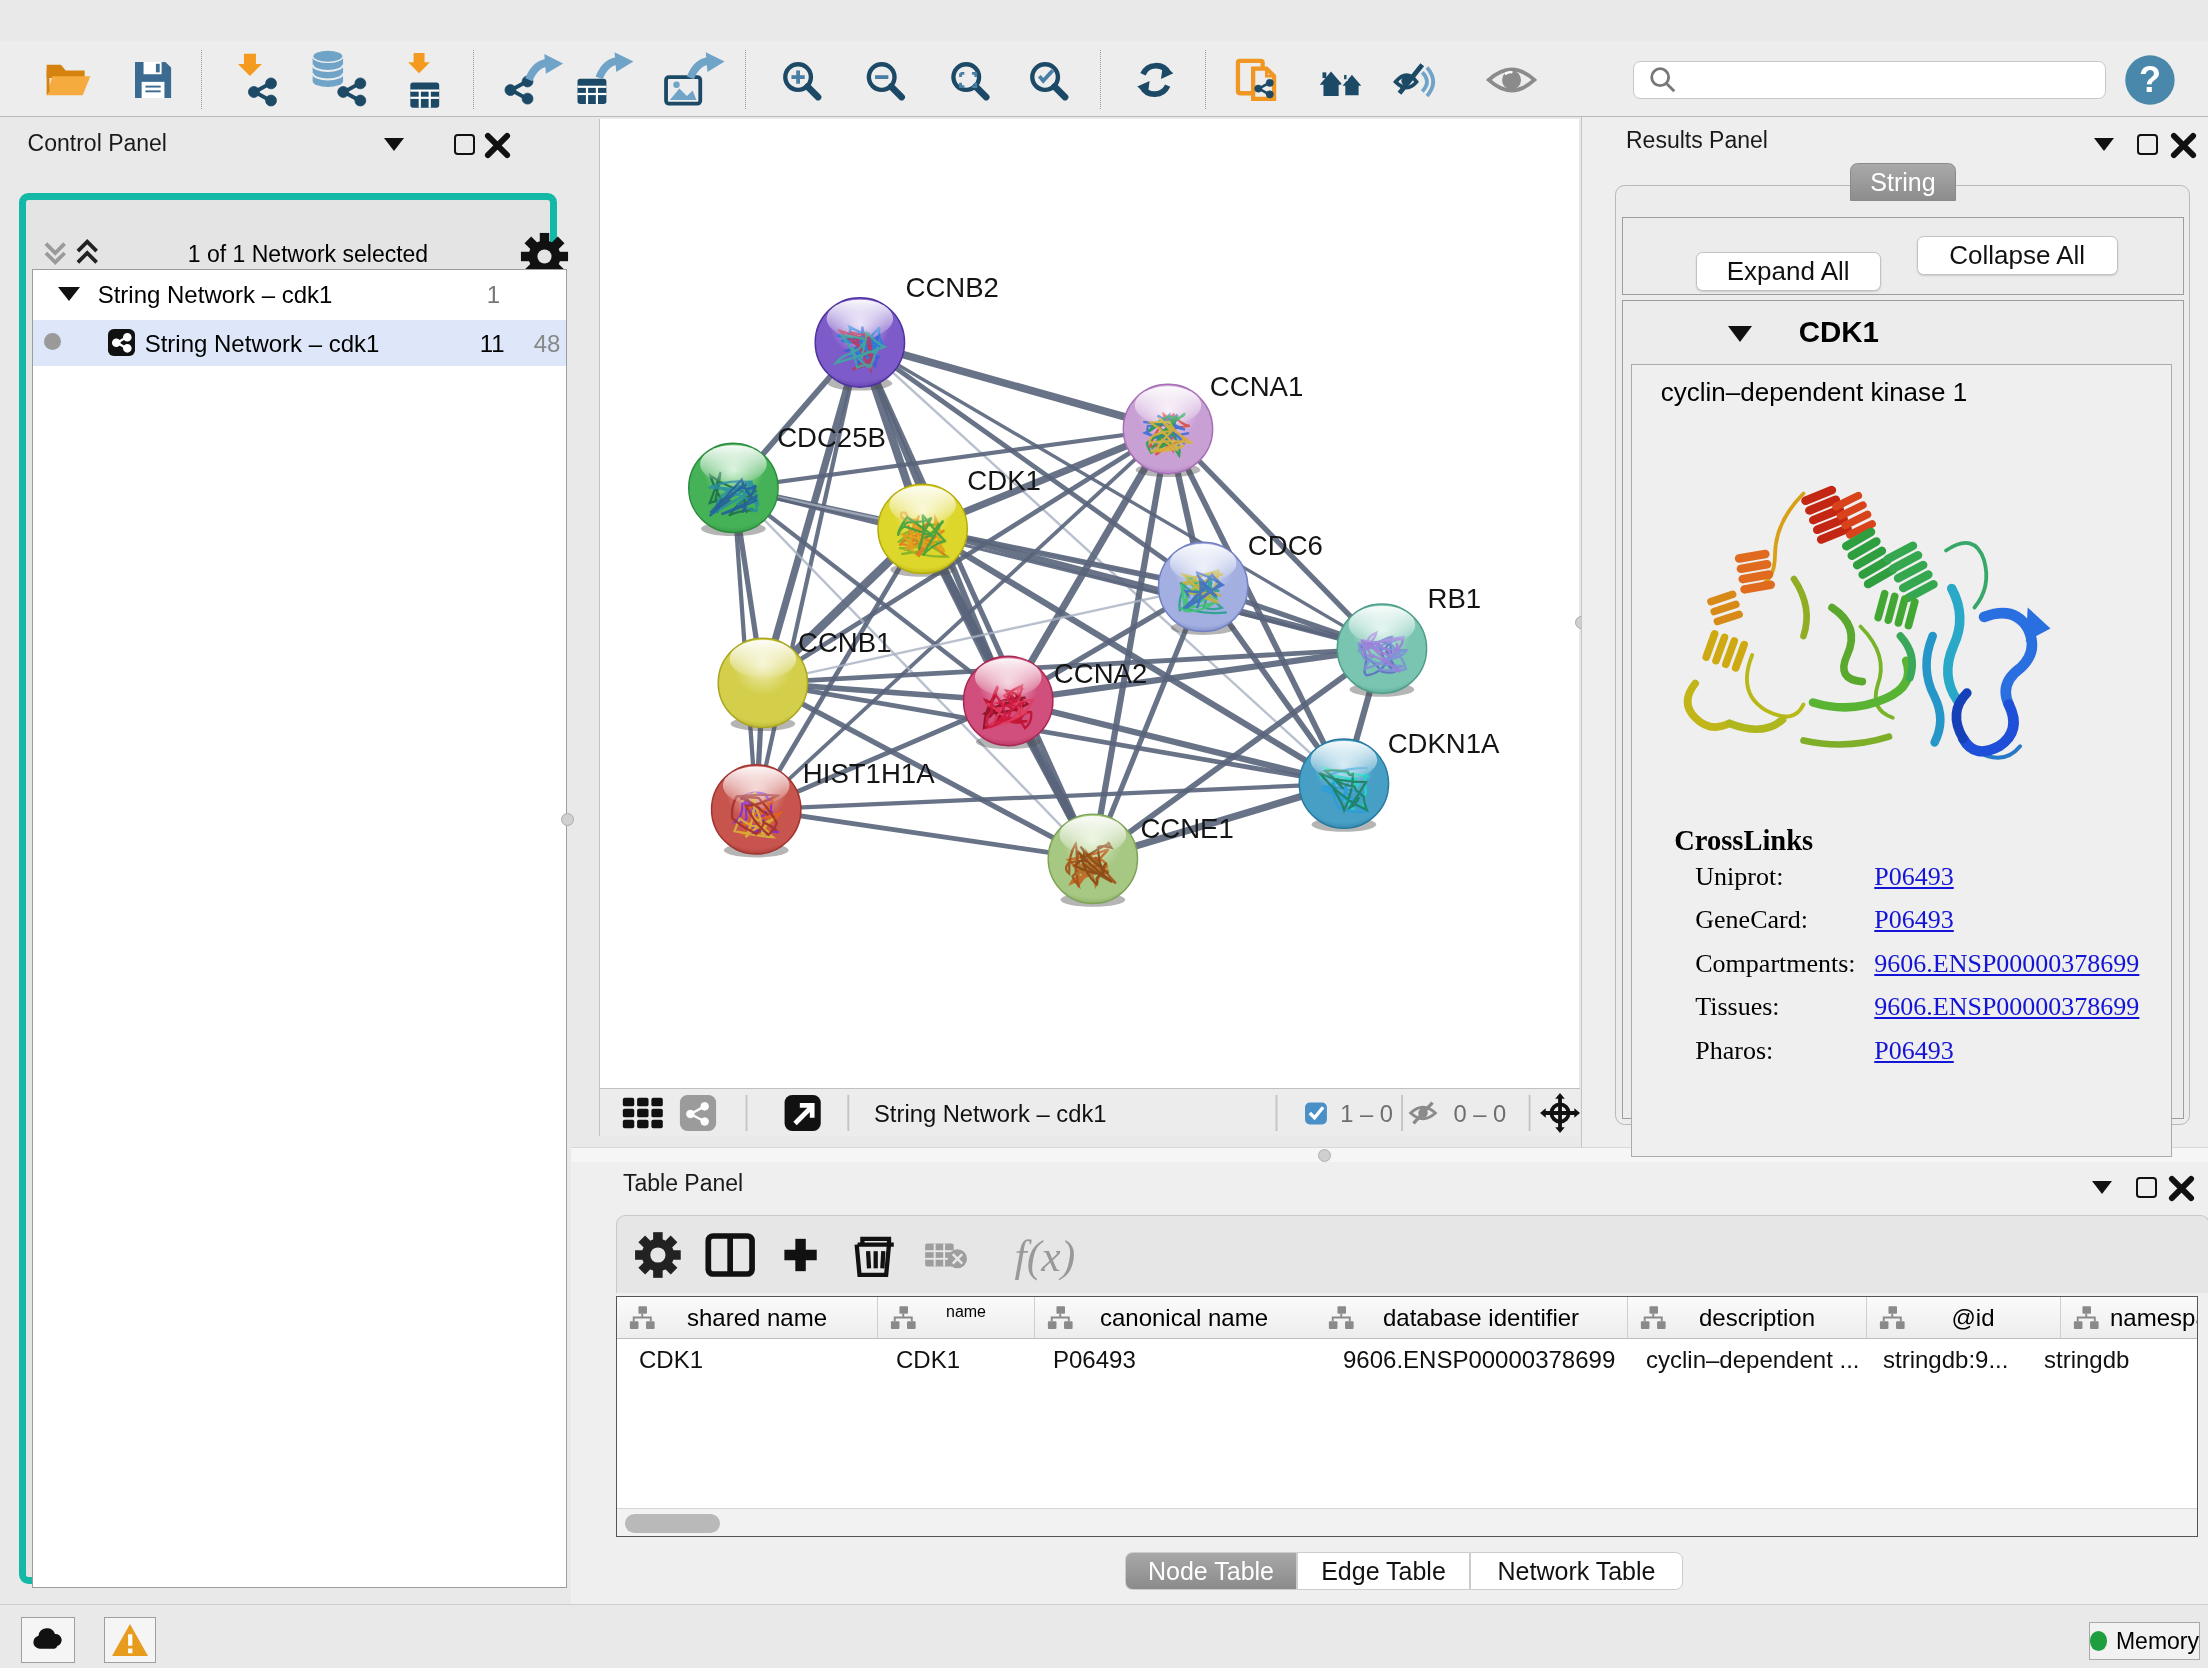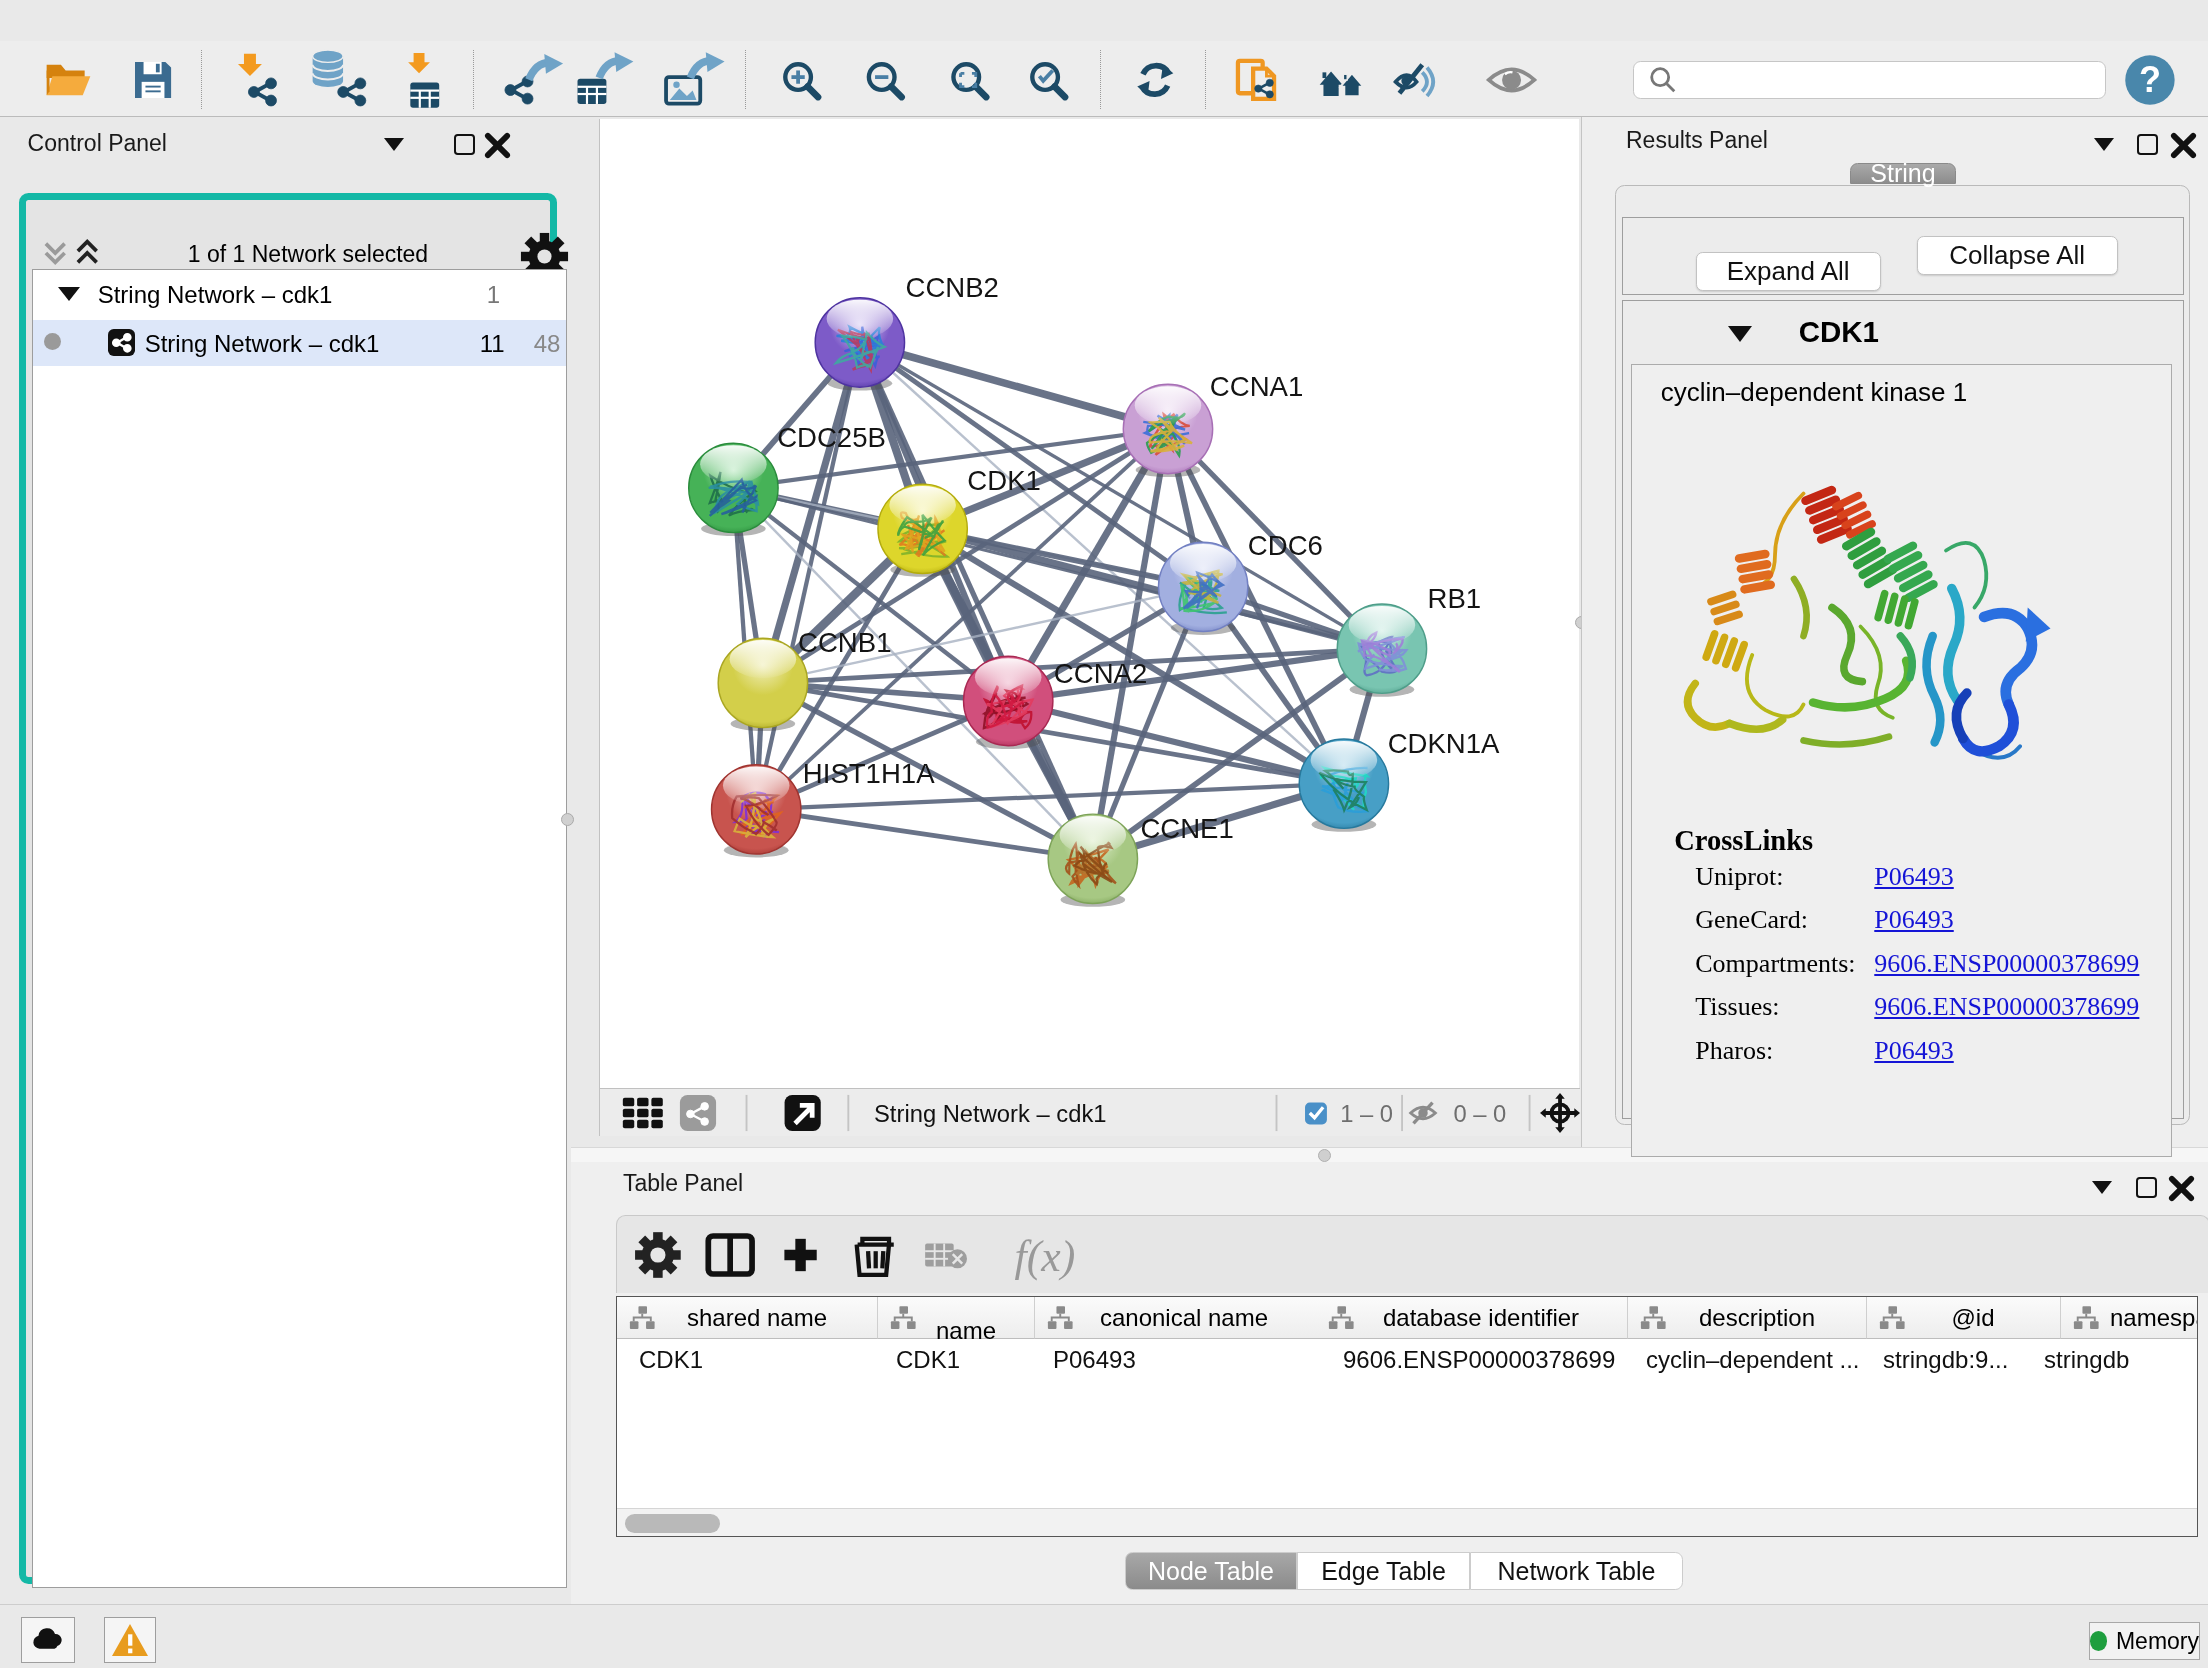--- a/index.html
+++ b/index.html
@@ -32,7 +32,7 @@
 #rpanel { left:1581px; top:117px; width:628px; height:1030px; background:#eeeeee; border-left:1px solid #c4c4c4; }
 #rp-outer { position:absolute; left:33px; top:68px; width:575px; height:940px;
   background:#ececec; border:1px solid #b9b9b9; border-radius:9.5px; }
-#stringtab { position:absolute; left:268px; top:46px; width:106px; height:21px;
+#stringtab { position:absolute; left:268px; top:46px; width:106px; height:38px;
   background:linear-gradient(#a9a9a9,#8d8d8d); border:1px solid #8a8a8a; border-radius:7.6px 7.6px 0 0;
   color:#fff; font-size:25px; display:flex; align-items:center; justify-content:center; z-index:3; }
 #expbox { position:absolute; left:5.7px; top:31px; width:562px; height:78px; border:1.9px solid #9e9e9e; background:#ececec; }

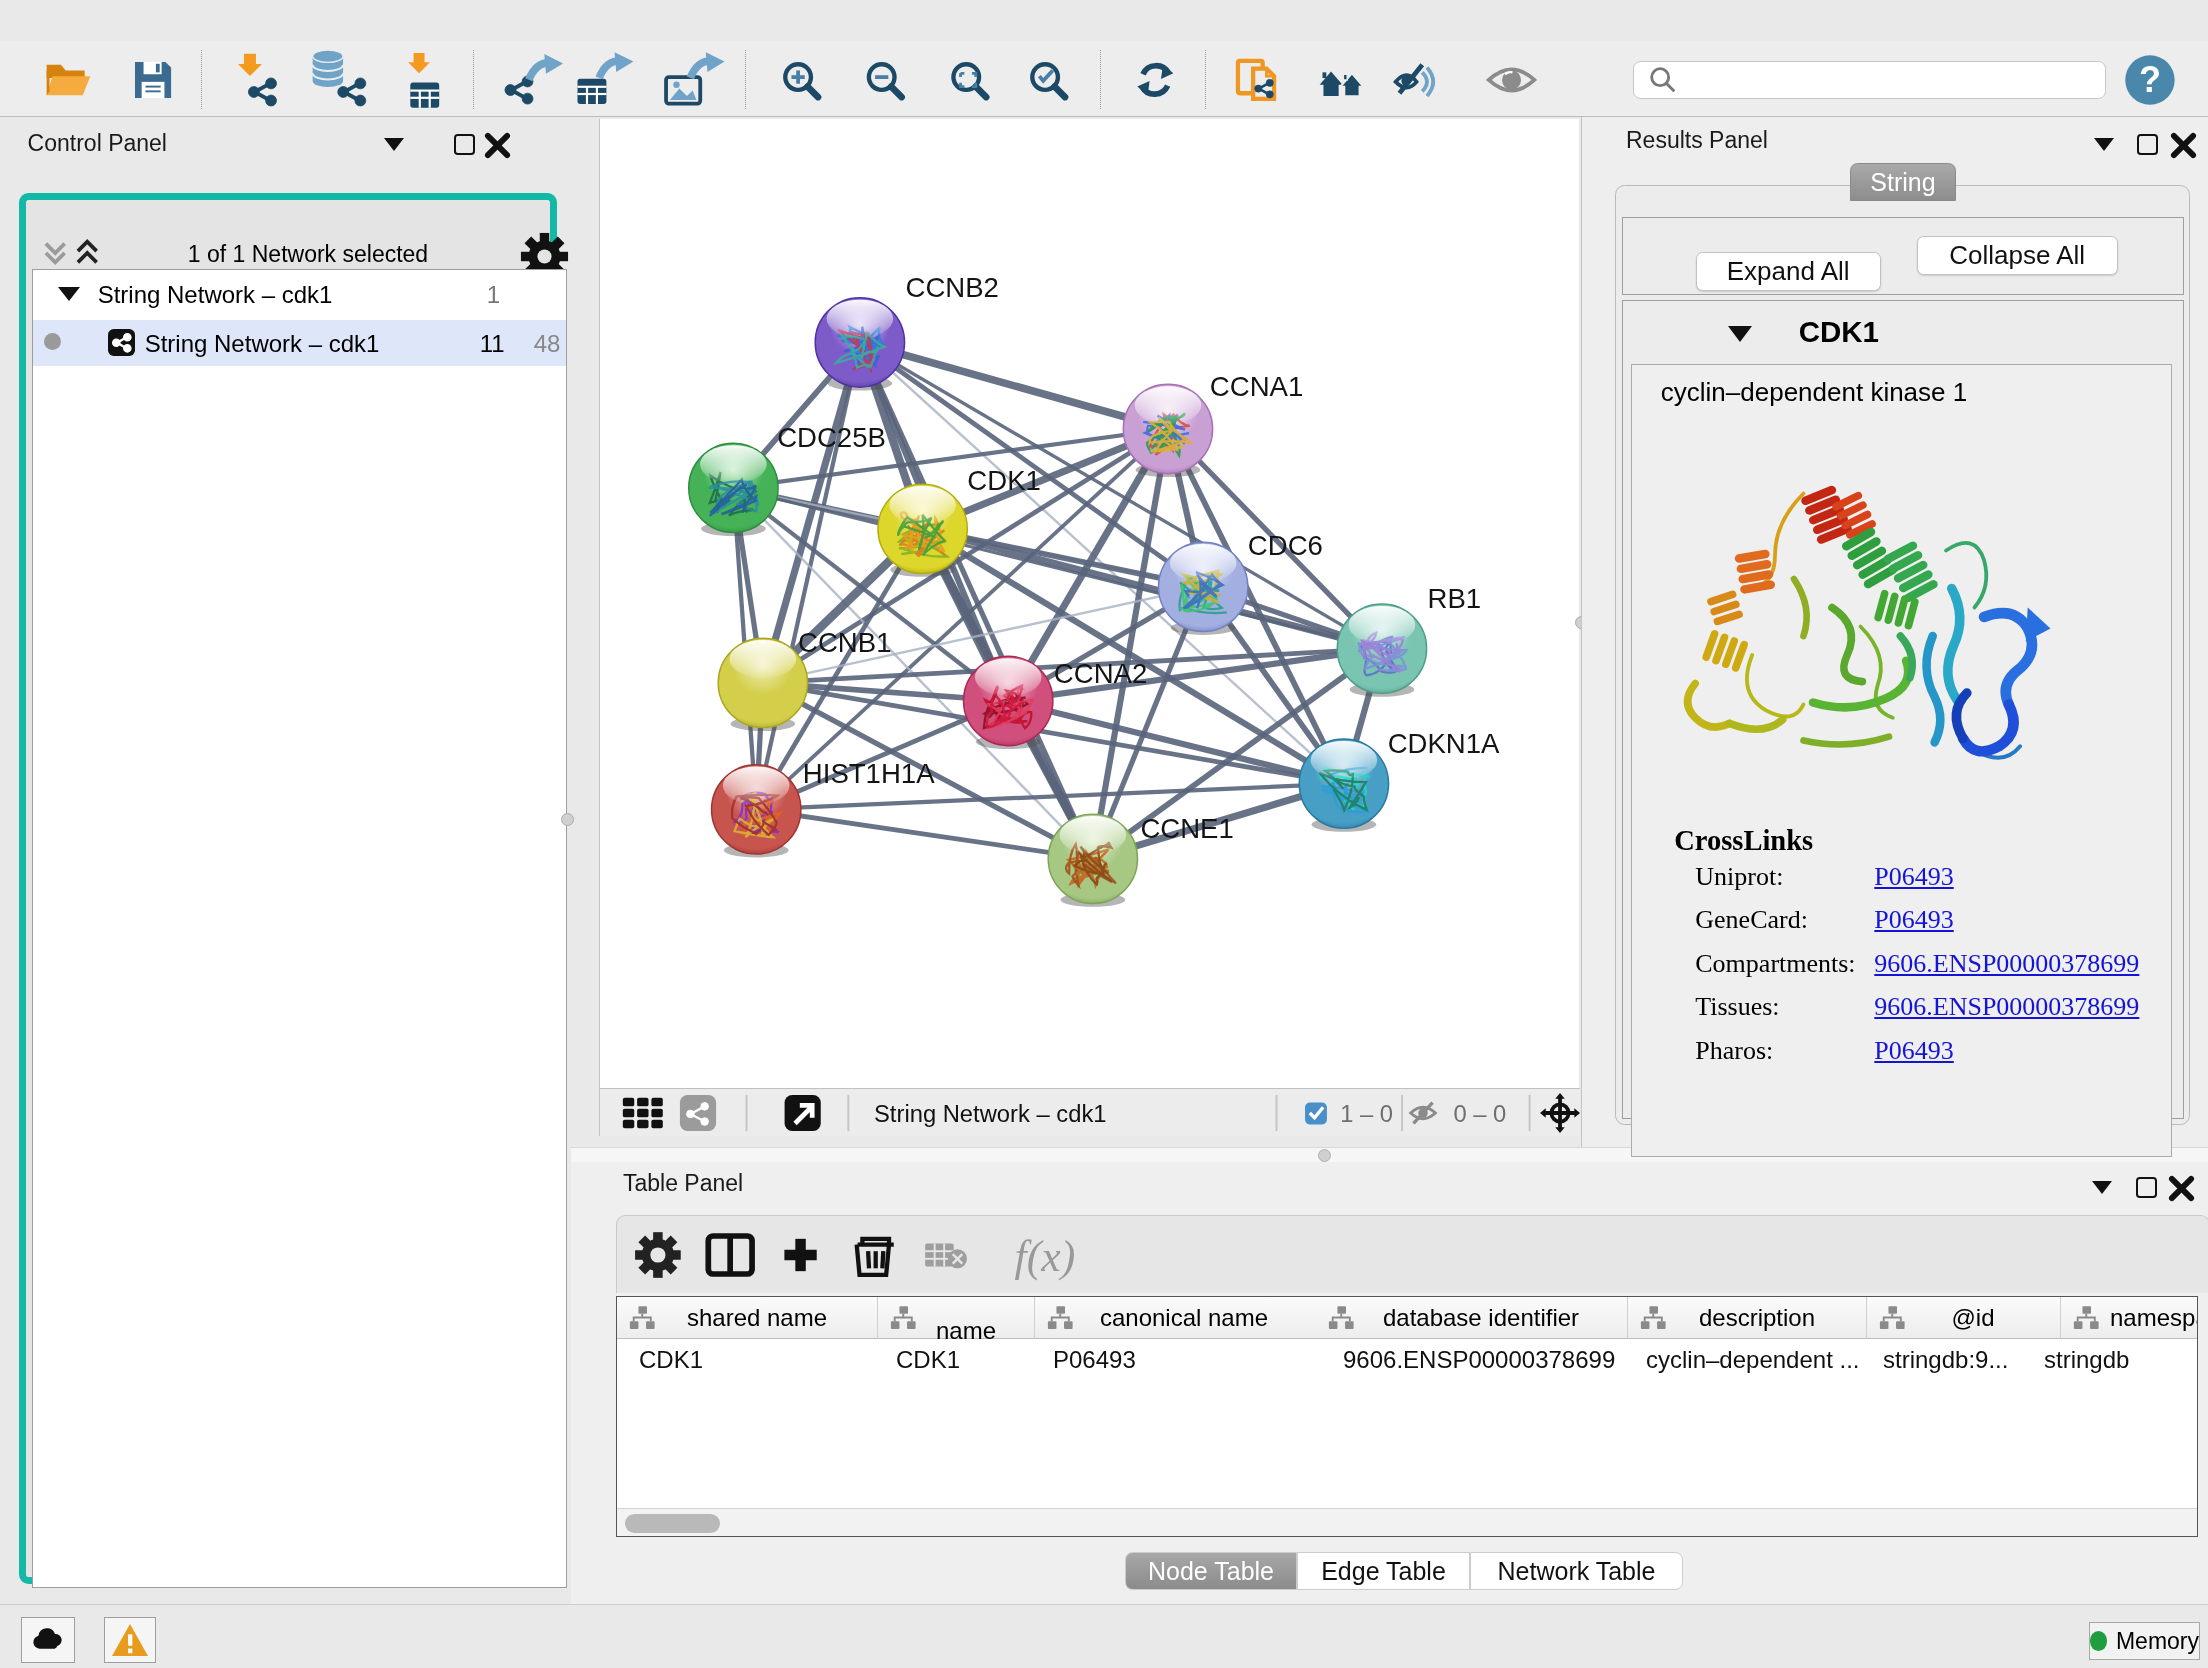--- a/index.html
+++ b/index.html
@@ -701,7 +701,7 @@
             <path d="M15 9 V13 M6 17 V13 H24 V17" stroke="#8a8a8a" stroke-width="2" fill="none"></path>
           </g>
         </svg>
-<span style="position:absolute;left:349px;top:20px;transform:translateX(-50%);font-size:24px;text-align:right;">name</span>
+<span style="position:absolute;left:349px;top:6px;transform:translateX(-50%);font-size:16px;text-align:right;">name</span>
 <div class="th" style="left:418px;width:281px;"></div>
 <svg style="position:absolute;left:429px;top:7.6px;" width="28.5" height="27" viewBox="0 0 30 28">
           <g fill="#8a8a8a">

